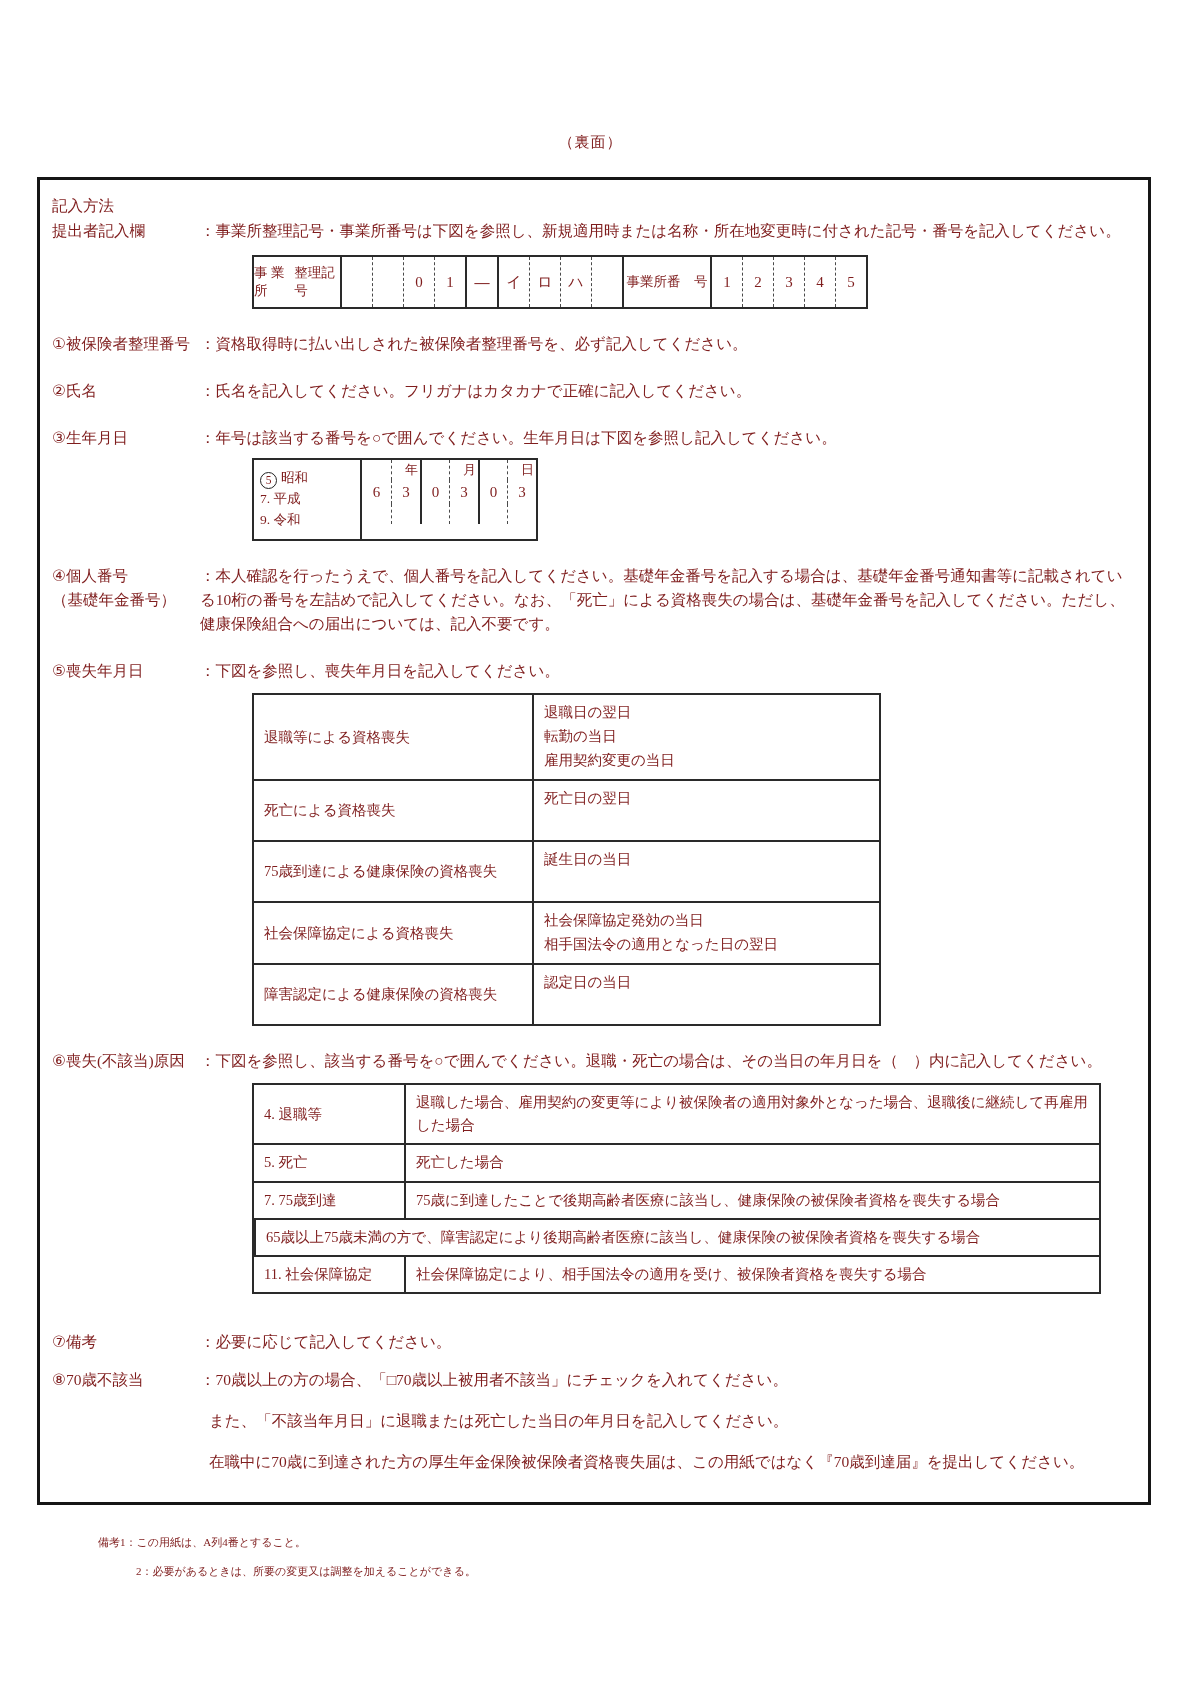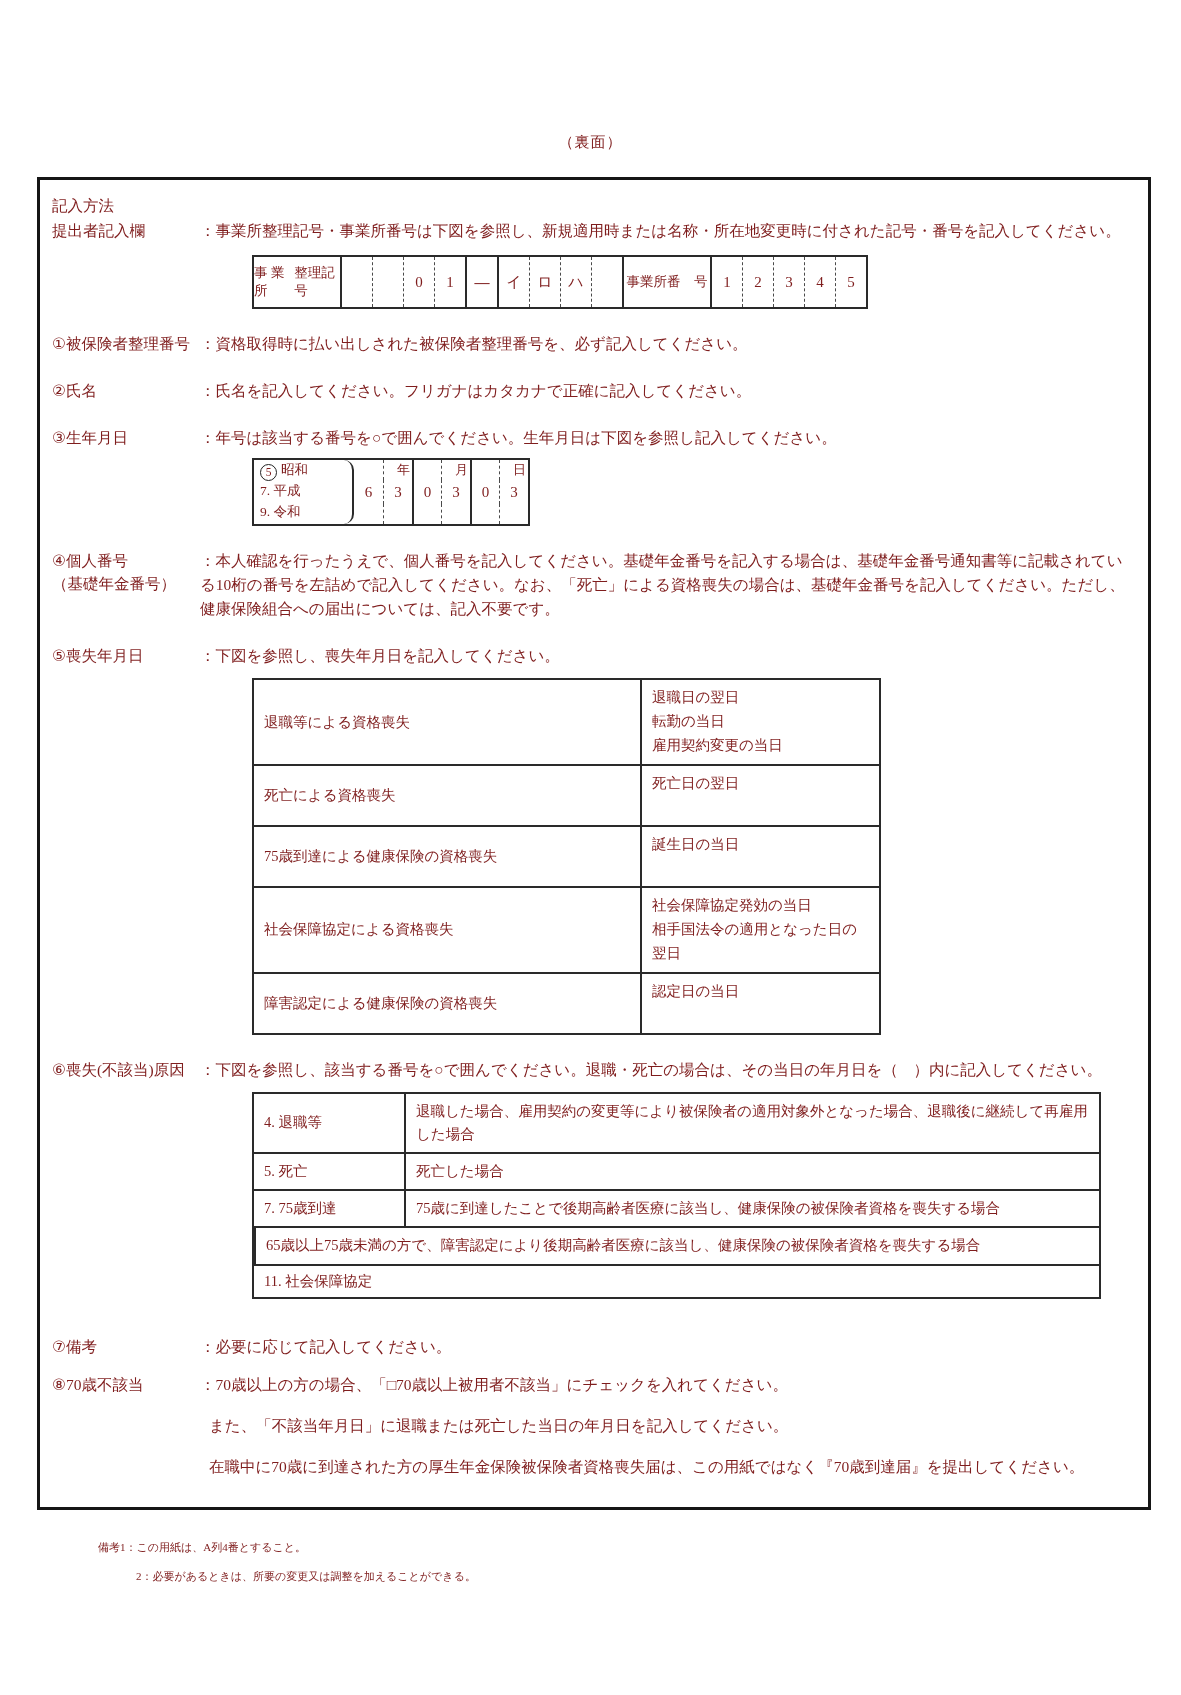--- a/index.html
+++ b/index.html
@@ -29,7 +29,7 @@
   .br-s{border-right:2px solid #2a2a2a;}
   
   .bt{display:flex;border:2px solid #2a2a2a;width:fit-content;margin:8px 0 0 200px;}
-  .bt-eras{width:100px;border-right:2px solid #2a2a2a;padding:0 6px;font-size:13.5px;line-height:1.55;box-sizing:border-box;border-radius:10px;}
+  .bt-eras{width:108px;border-right:2px solid #2a2a2a;padding:8px 6px;font-size:13.5px;line-height:1.55;box-sizing:border-box;}
   .bt-grid{display:grid;grid-template-columns:repeat(6,29px);grid-template-rows:20px 24px 20px;}
   .bt-c{display:flex;align-items:center;justify-content:center;font-size:15px;}
   .bt-unit{justify-content:flex-end;padding-right:2px;font-size:13px;box-sizing:border-box;}

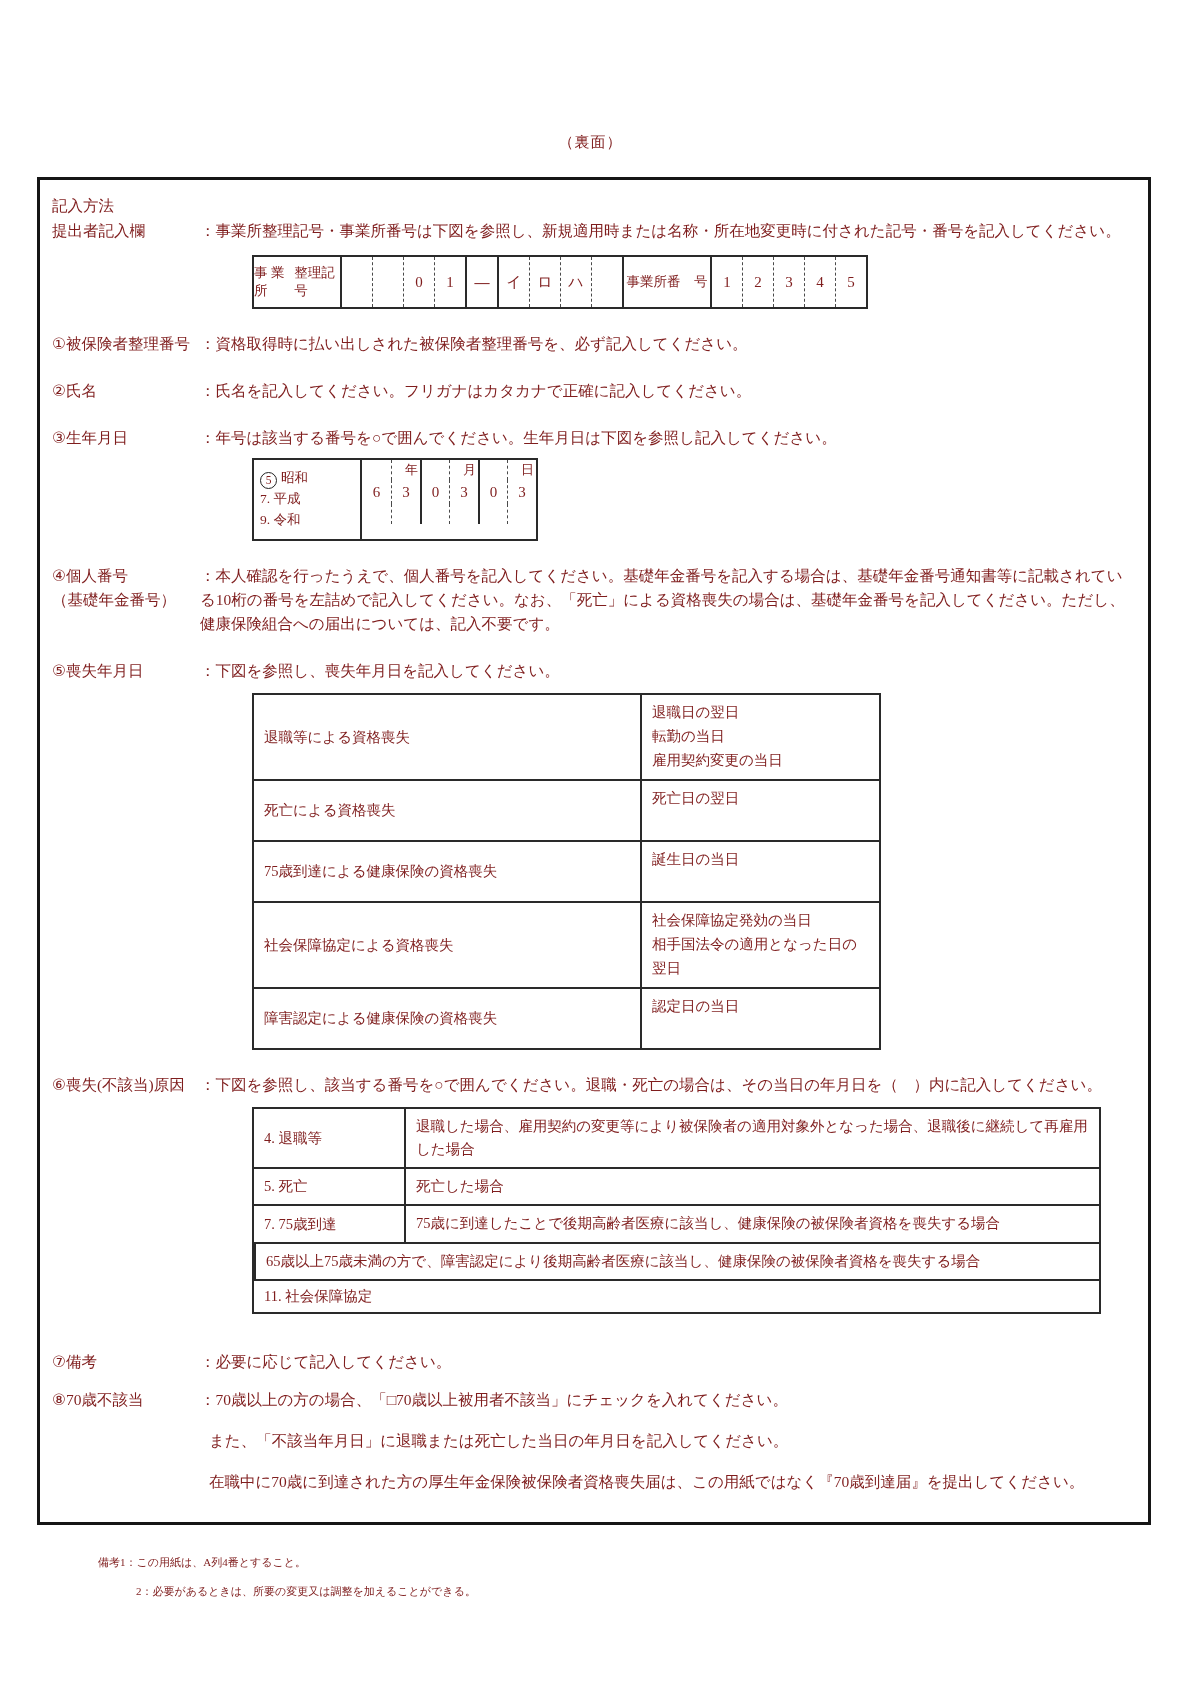--- a/index.html
+++ b/index.html
@@ -39,7 +39,7 @@
   .ldt{border:2px solid #2a2a2a;width:625px;margin:10px 0 0 200px;font-size:14.5px;}
   .ldt-row{display:flex;border-top:2px solid #2a2a2a;}
   .ldt-row:first-child{border-top:none;}
-  .ldt-c1{width:386px;padding:20px 10px;display:flex;align-items:center;box-sizing:border-box;}
+  .ldt-c1{width:278px;padding:20px 10px;display:flex;align-items:center;box-sizing:border-box;}
   .ldt-c2{flex:1;border-left:2px solid #2a2a2a;padding:6px 10px;line-height:1.65;box-sizing:border-box;}
   
   .rt{border:2px solid #2a2a2a;width:845px;margin:10px 0 0 200px;font-size:14.5px;}

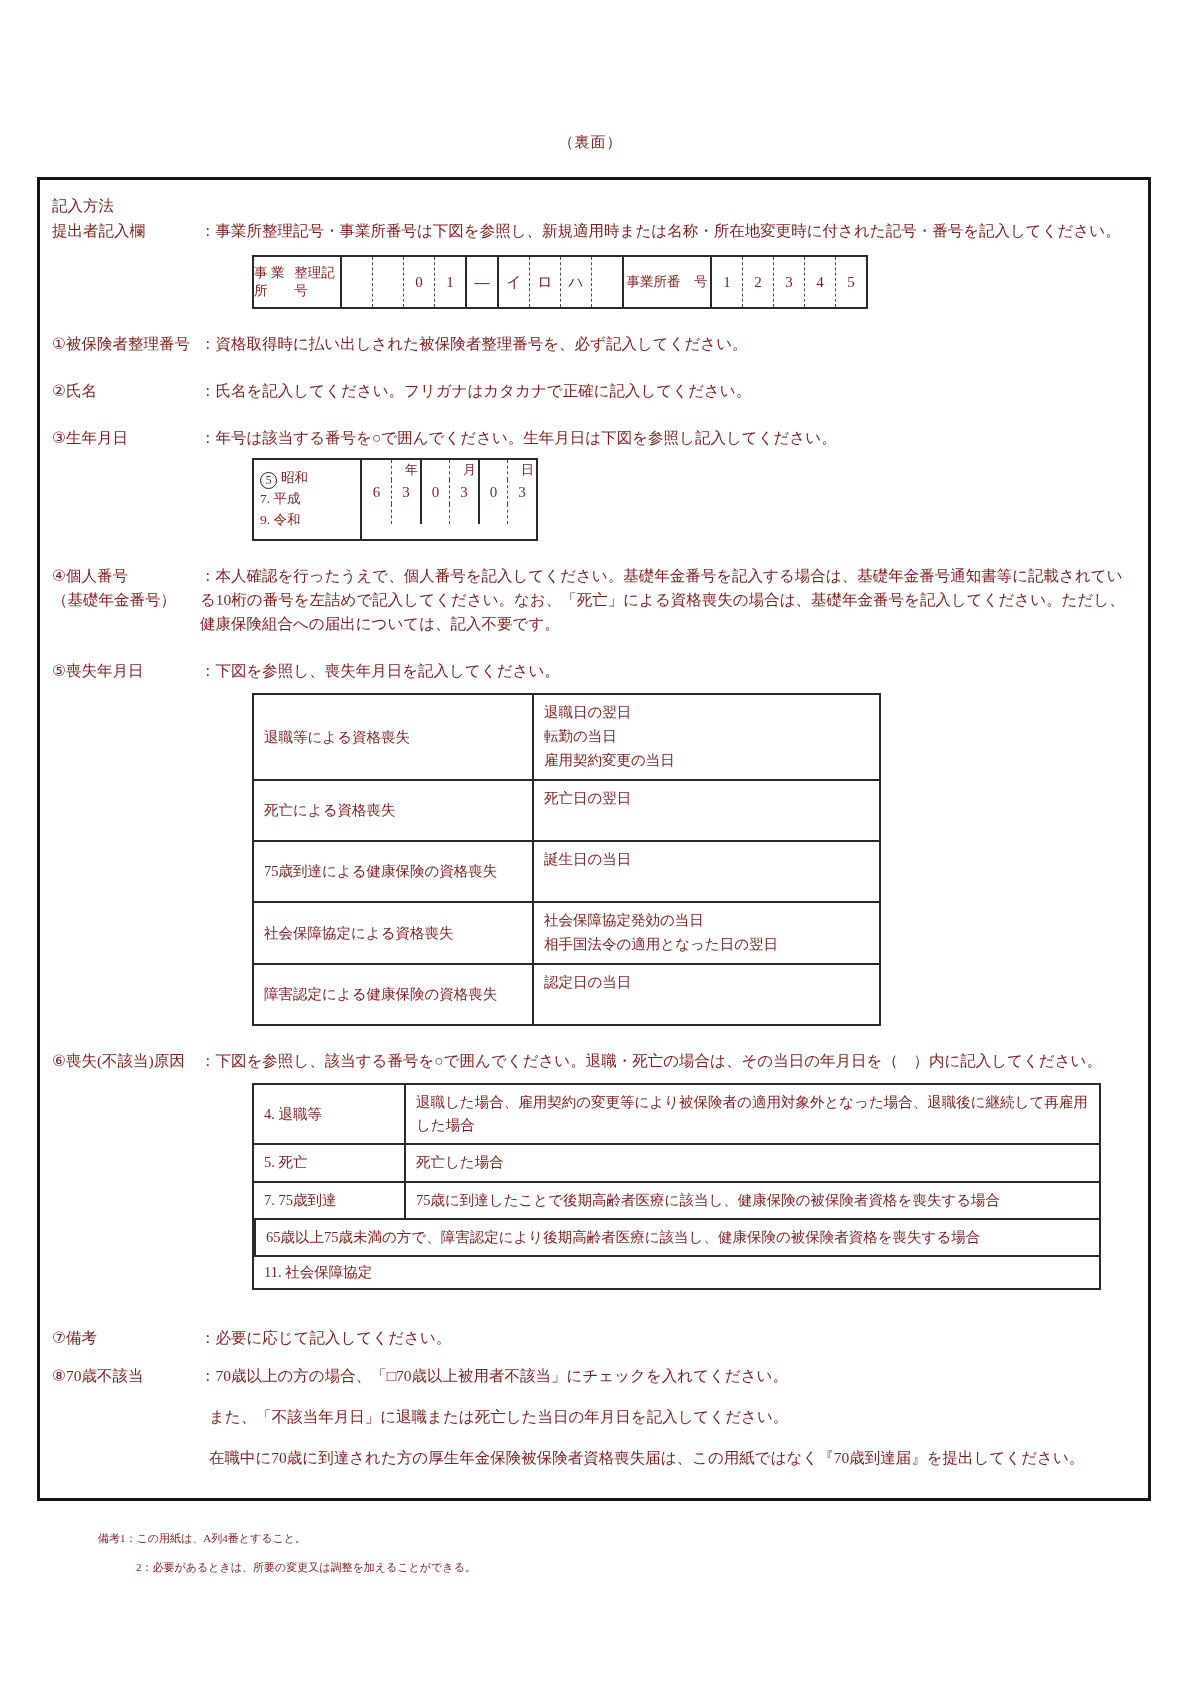--- a/index.html
+++ b/index.html
@@ -207,6 +207,7 @@
       </div>
       <div class="rt-row">
         <div class="rt-c1">11. 社会保障協定</div>
+        <div class="rt-c2">社会保障協定により、相手国法令の適用を受け、被保険者資格を喪失する場合</div>
       </div>
     </div>
 

